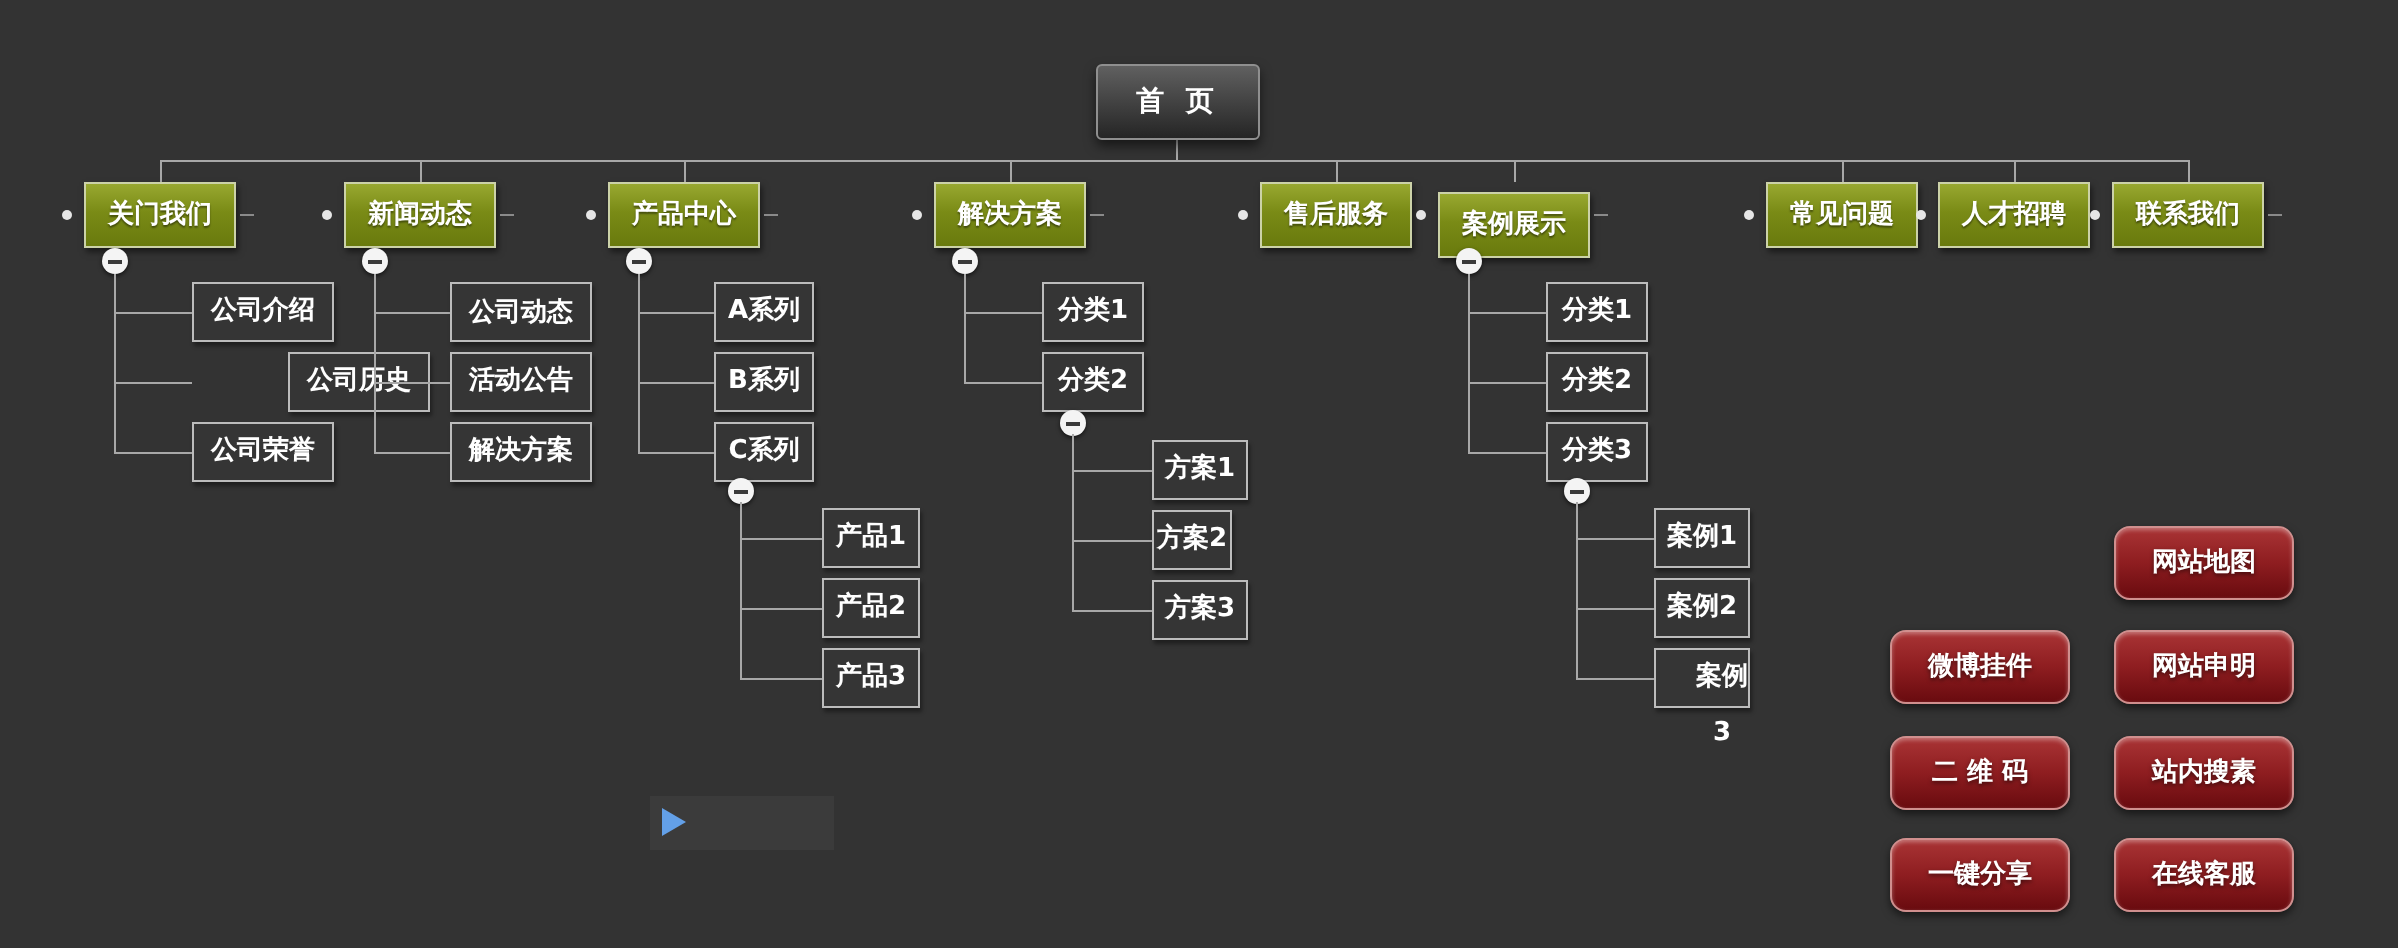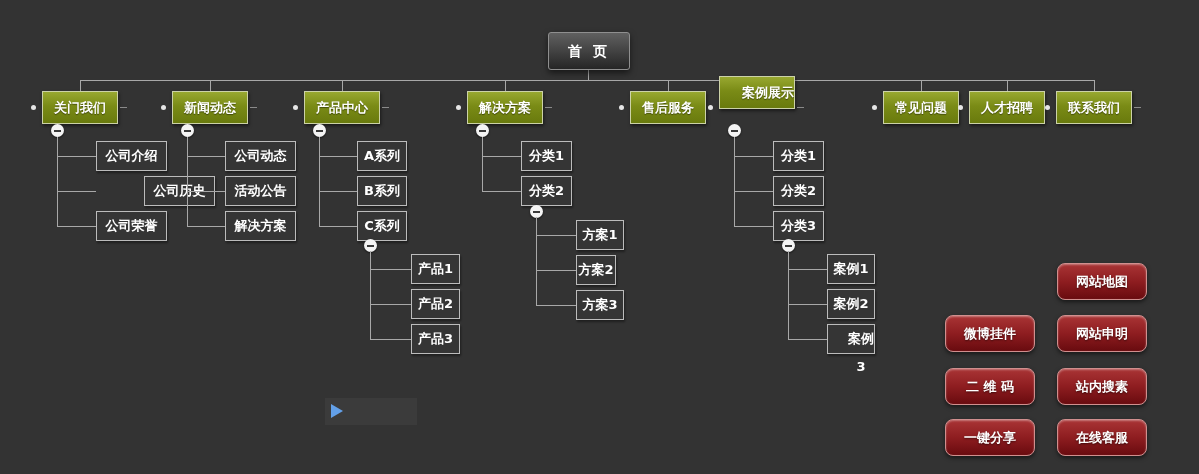--- a/index.html
+++ b/index.html
@@ -93,7 +93,7 @@
   <div class="gbox" style="left:630px;top:91px;">售后服务</div>
 
   <div class="dot" style="left:708px;top:105px;"></div>
-  <div class="gbox" style="left:719px;top:76px;text-align:right;">案例展示</div>
+  <div class="gbox" style="left:719px;top:96px;">案例展示</div>
   <div class="dash" style="left:797px;top:107px;"></div>
 
   <div class="dot" style="left:872px;top:105px;"></div>

